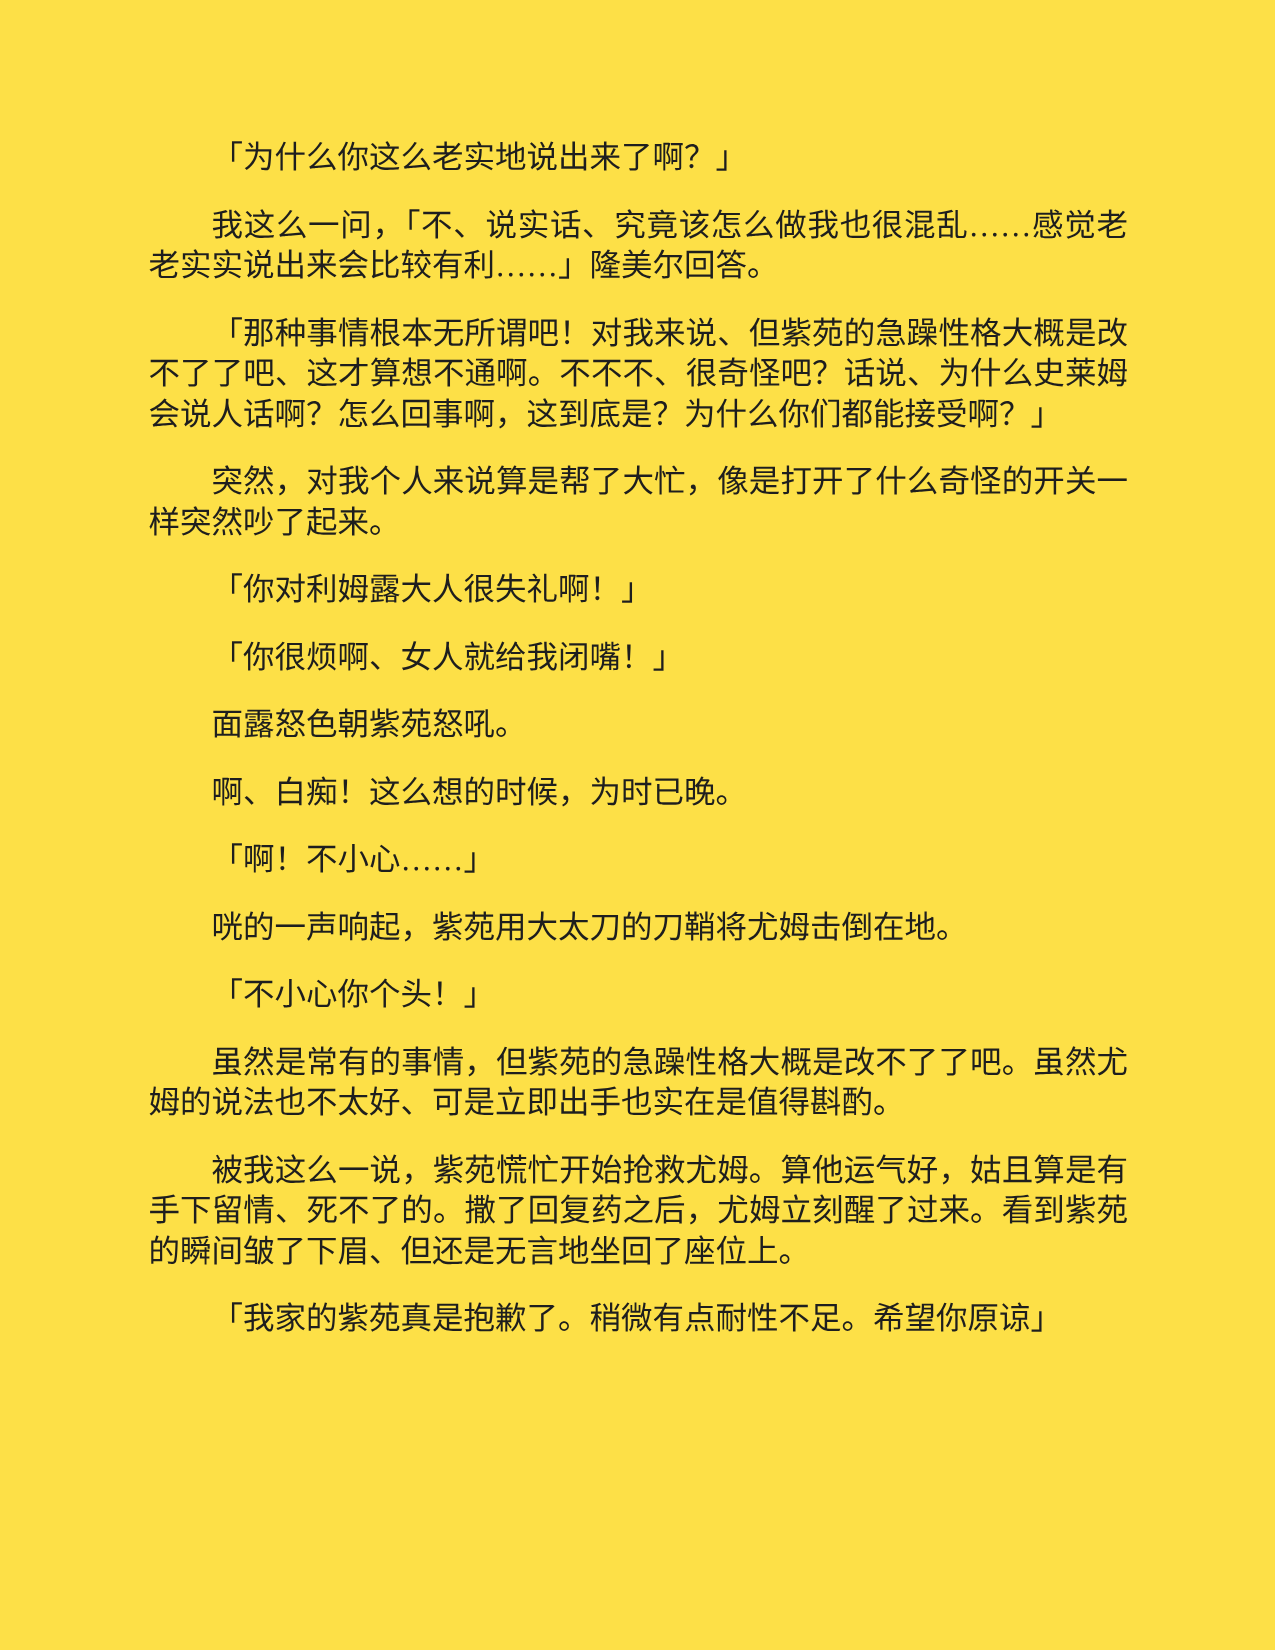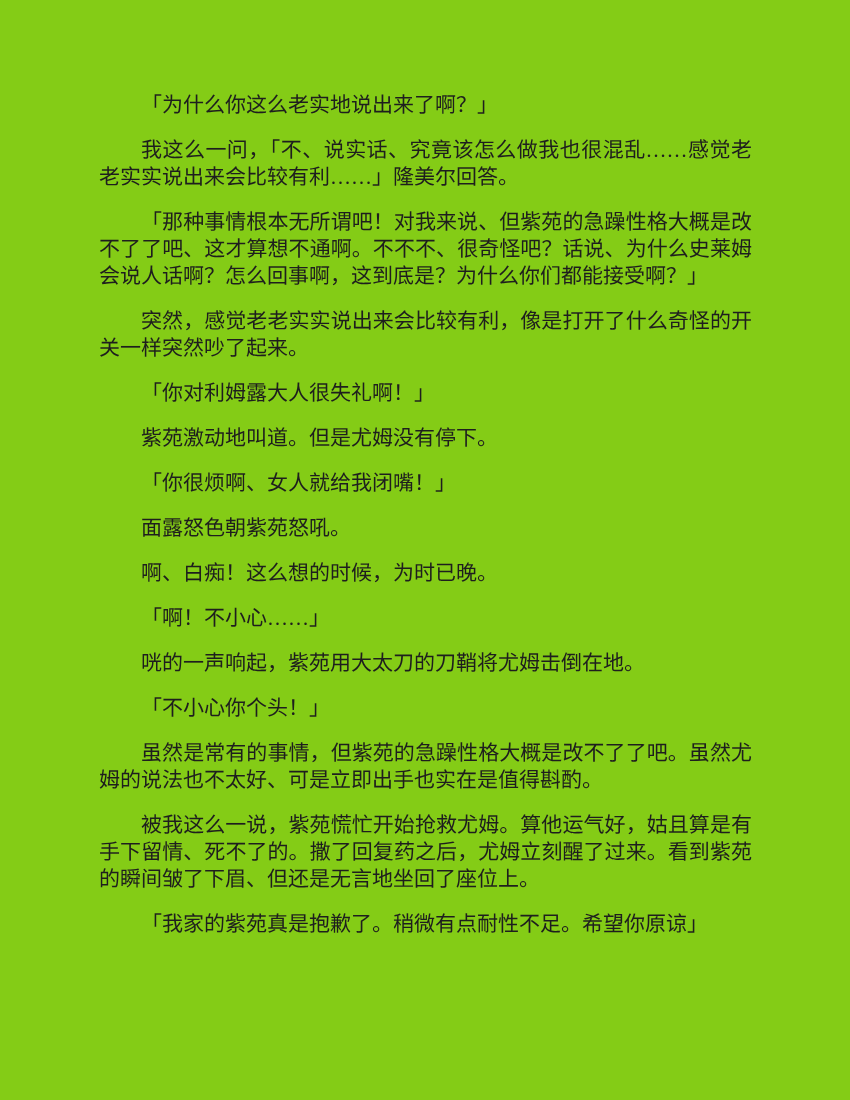--- a/index.html
+++ b/index.html
@@ -16,7 +16,7 @@
   .page {
     width: 850px;
     height: 1100px;
-    background: #84cc16;
+    background: #fde047;
     box-sizing: border-box;
     padding: 92px 54px 0 99px;
   }

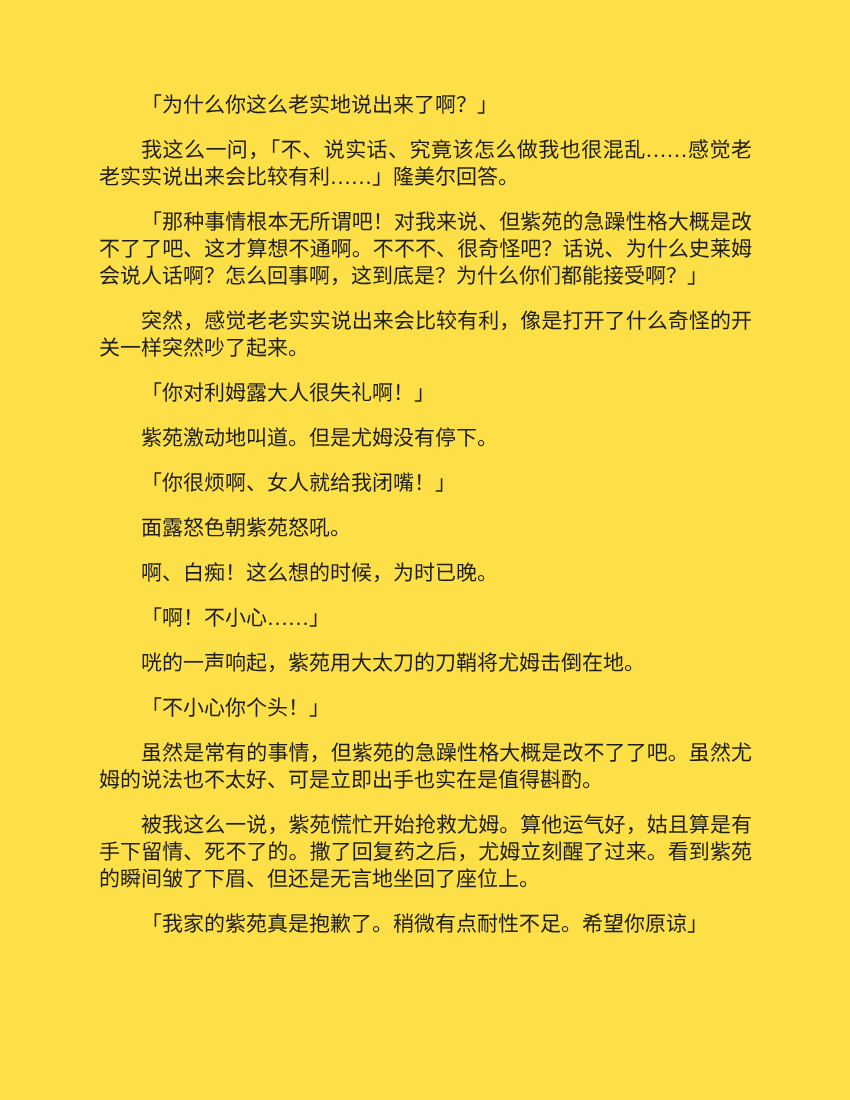--- a/index.html
+++ b/index.html
@@ -42,7 +42,7 @@
     <p>「为什么你这么老实地说出来了啊？」</p>
     <p>我这么一问，「不、说实话、究竟该怎么做我也很混乱……感觉老老实实说出来会比较有利……」隆美尔回答。</p>
     <p>「那种事情根本无所谓吧！对我来说、但紫苑的急躁性格大概是改不了了吧、这才算想不通啊。不不不、很奇怪吧？话说、为什么史莱姆会说人话啊？怎么回事啊，这到底是？为什么你们都能接受啊？」</p>
-    <p>突然，感觉老老实实说出来会比较有利，像是打开了什么奇怪的开关一样突然吵了起来。</p>
+    <p>突然，对我个人来说算是帮了大忙，像是打开了什么奇怪的开关一样突然吵了起来。</p>
     <p>「你对利姆露大人很失礼啊！」</p>
     <p>紫苑激动地叫道。但是尤姆没有停下。</p>
     <p>「你很烦啊、女人就给我闭嘴！」</p>

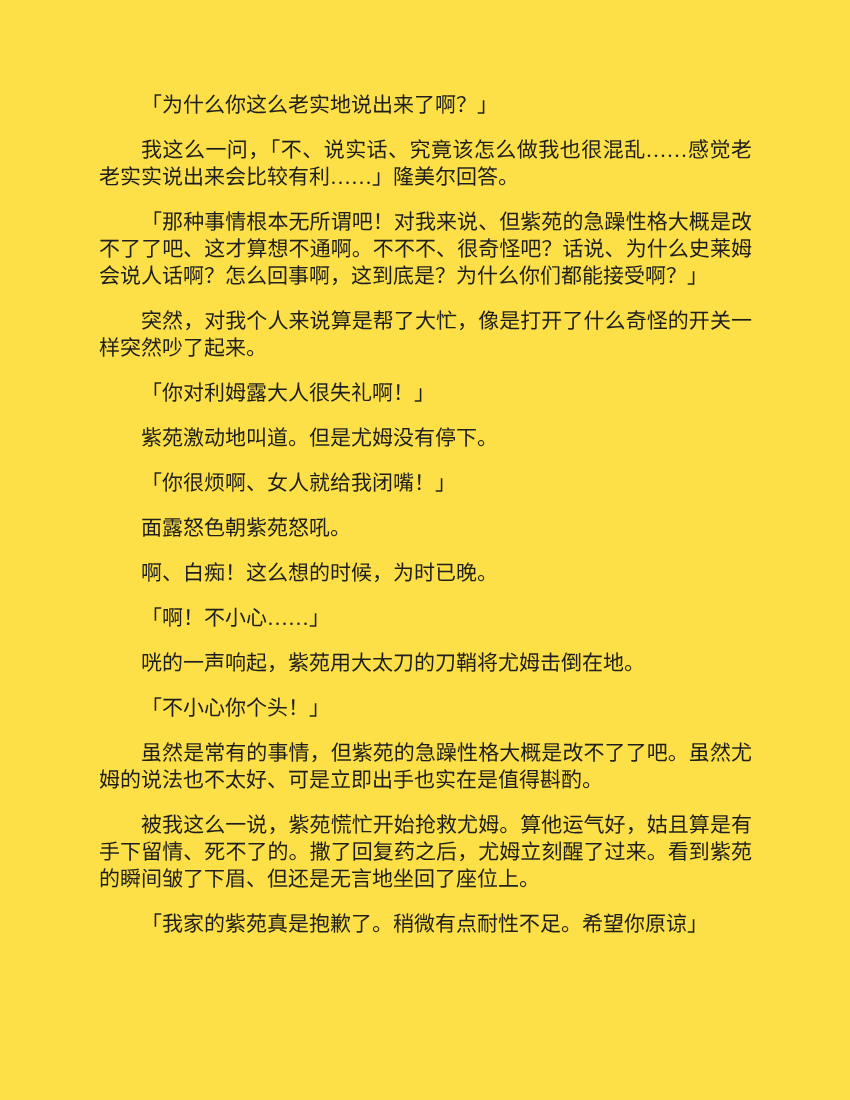--- a/index.html
+++ b/index.html
@@ -44,7 +44,6 @@
     <p>「那种事情根本无所谓吧！对我来说、但紫苑的急躁性格大概是改不了了吧、这才算想不通啊。不不不、很奇怪吧？话说、为什么史莱姆会说人话啊？怎么回事啊，这到底是？为什么你们都能接受啊？」</p>
     <p>突然，对我个人来说算是帮了大忙，像是打开了什么奇怪的开关一样突然吵了起来。</p>
     <p>「你对利姆露大人很失礼啊！」</p>
-    <p>紫苑激动地叫道。但是尤姆没有停下。</p>
     <p>「你很烦啊、女人就给我闭嘴！」</p>
     <p>面露怒色朝紫苑怒吼。</p>
     <p>啊、白痴！这么想的时候，为时已晚。</p>

